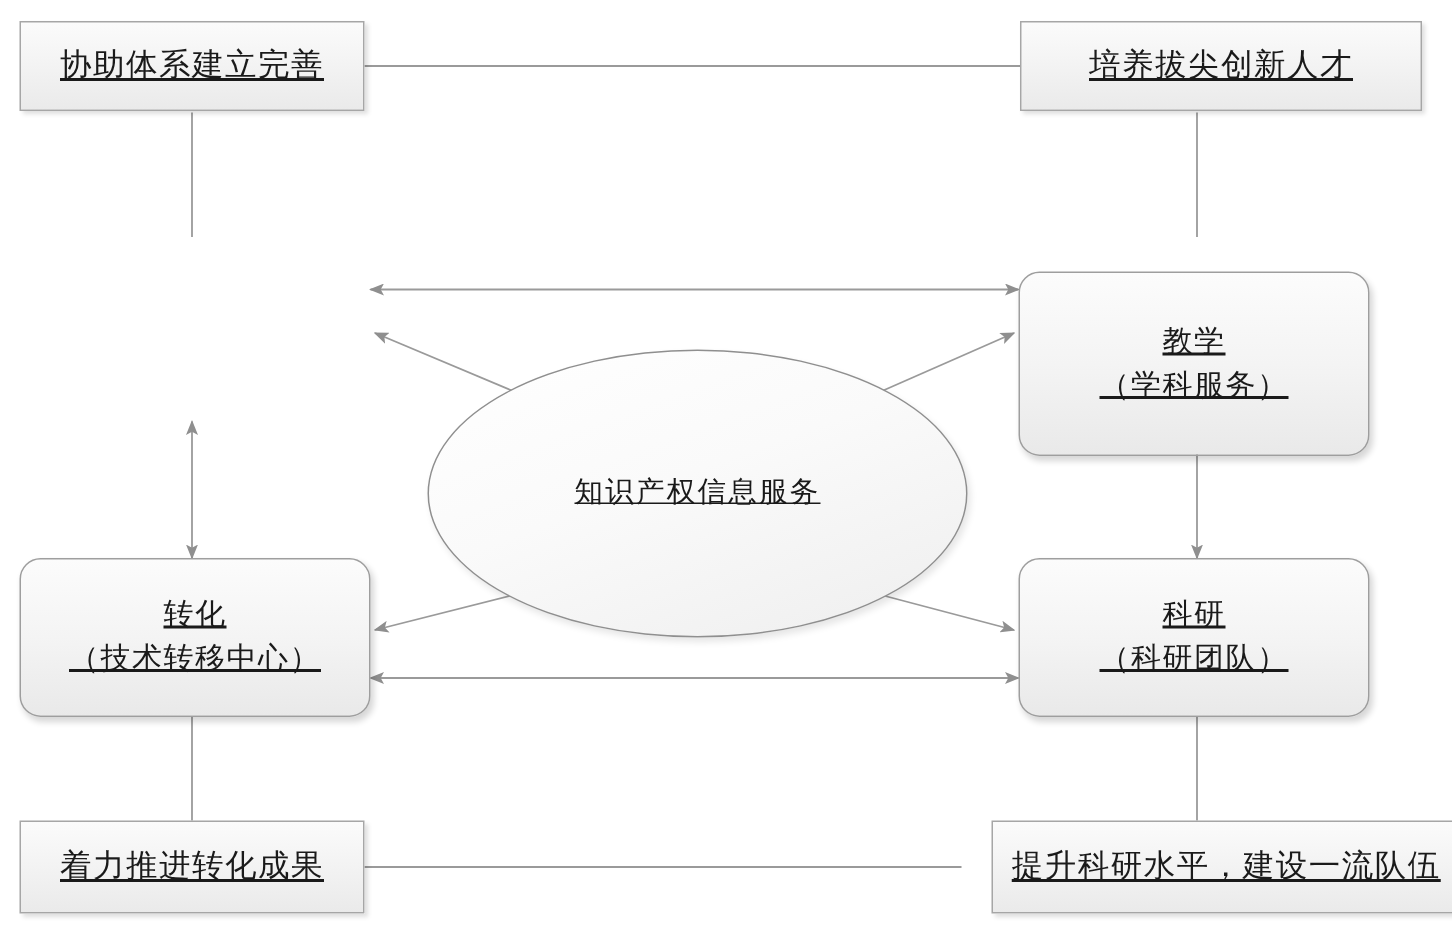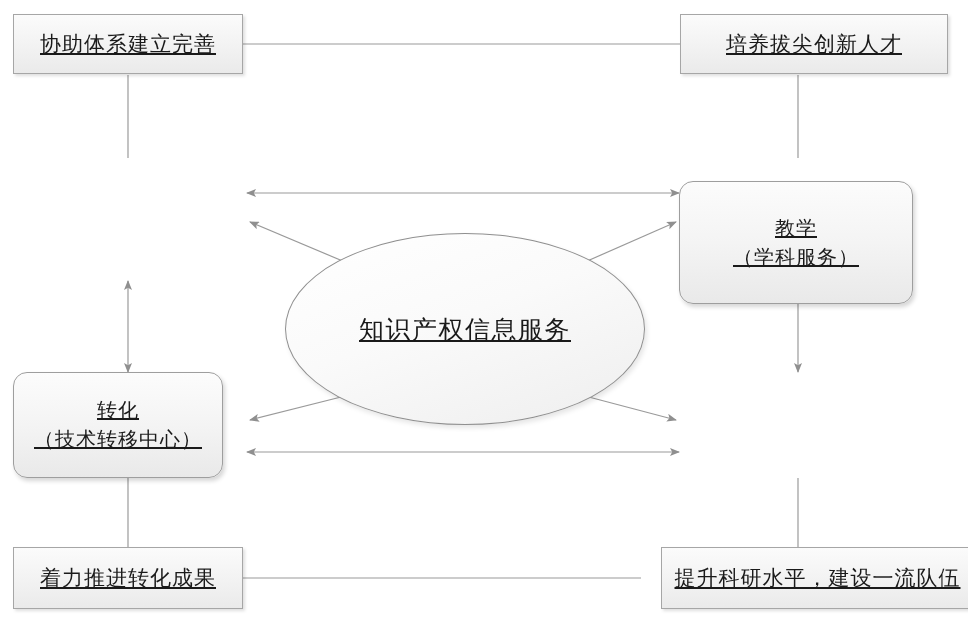--- a/index.html
+++ b/index.html
@@ -57,7 +57,7 @@
     border-radius: 50%;
     background: linear-gradient(160deg, #ffffff 0%, #fafafa 45%, #eeeeee 100%);
     box-shadow: 2px 3px 5px rgba(0,0,0,0.10);
-    font-size: 25px;
+    font-size: 19px;
     letter-spacing: 1.5px;
     z-index: 2;
   }

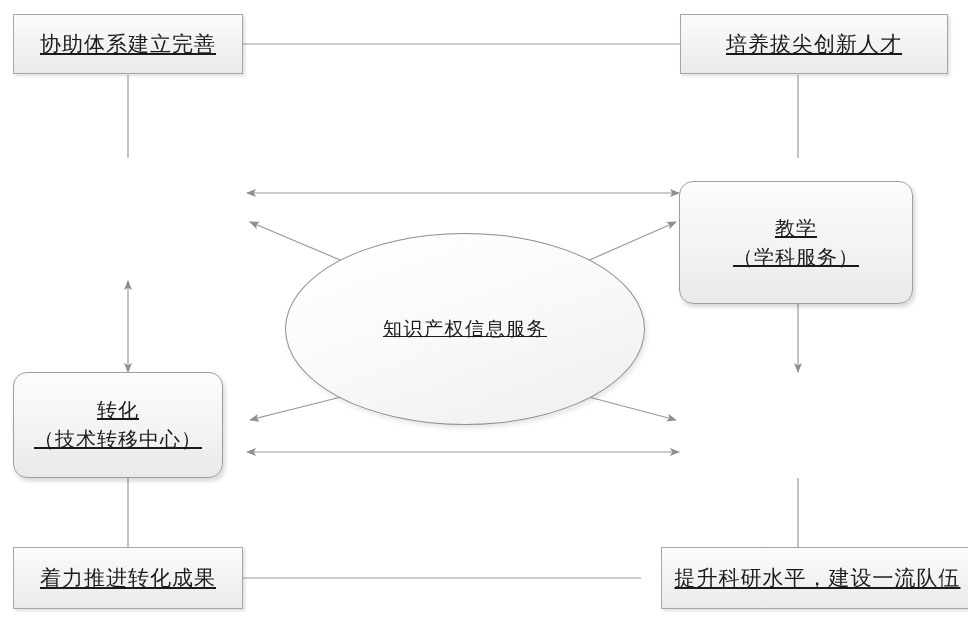--- a/index.html
+++ b/index.html
@@ -124,7 +124,7 @@
 （学科服务）</span>
   </div>
 
-  <div class="node round-node" style="left:13px; top:372px; width:210px; height:106px;">
+  <div class="node round-node" style="left:13px; top:372px; width:234px; height:106px;">
     <span class="label">转化
 （技术转移中心）</span>
   </div>

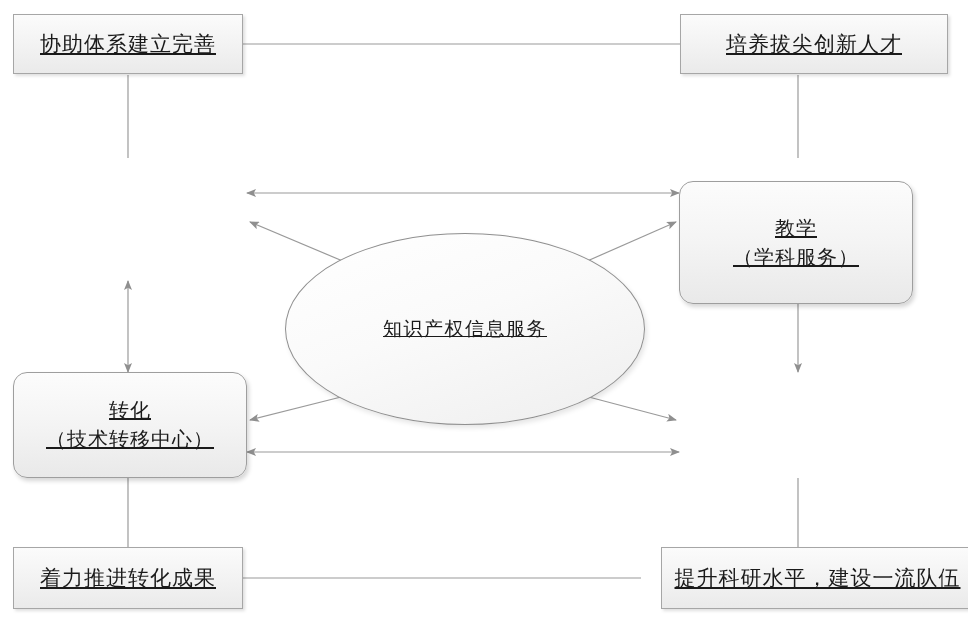--- a/index.html
+++ b/index.html
@@ -129,6 +129,10 @@
 （技术转移中心）</span>
   </div>
 
+  <div class="node round-node" style="left:679px; top:372px; width:234px; height:106px;">
+    <span class="label">科研
+（科研团队）</span>
+  </div>
 
   <div class="node rect-node" style="left:13px; top:547px; width:230px; height:62px;">
     <span class="label">着力推进转化成果</span>

